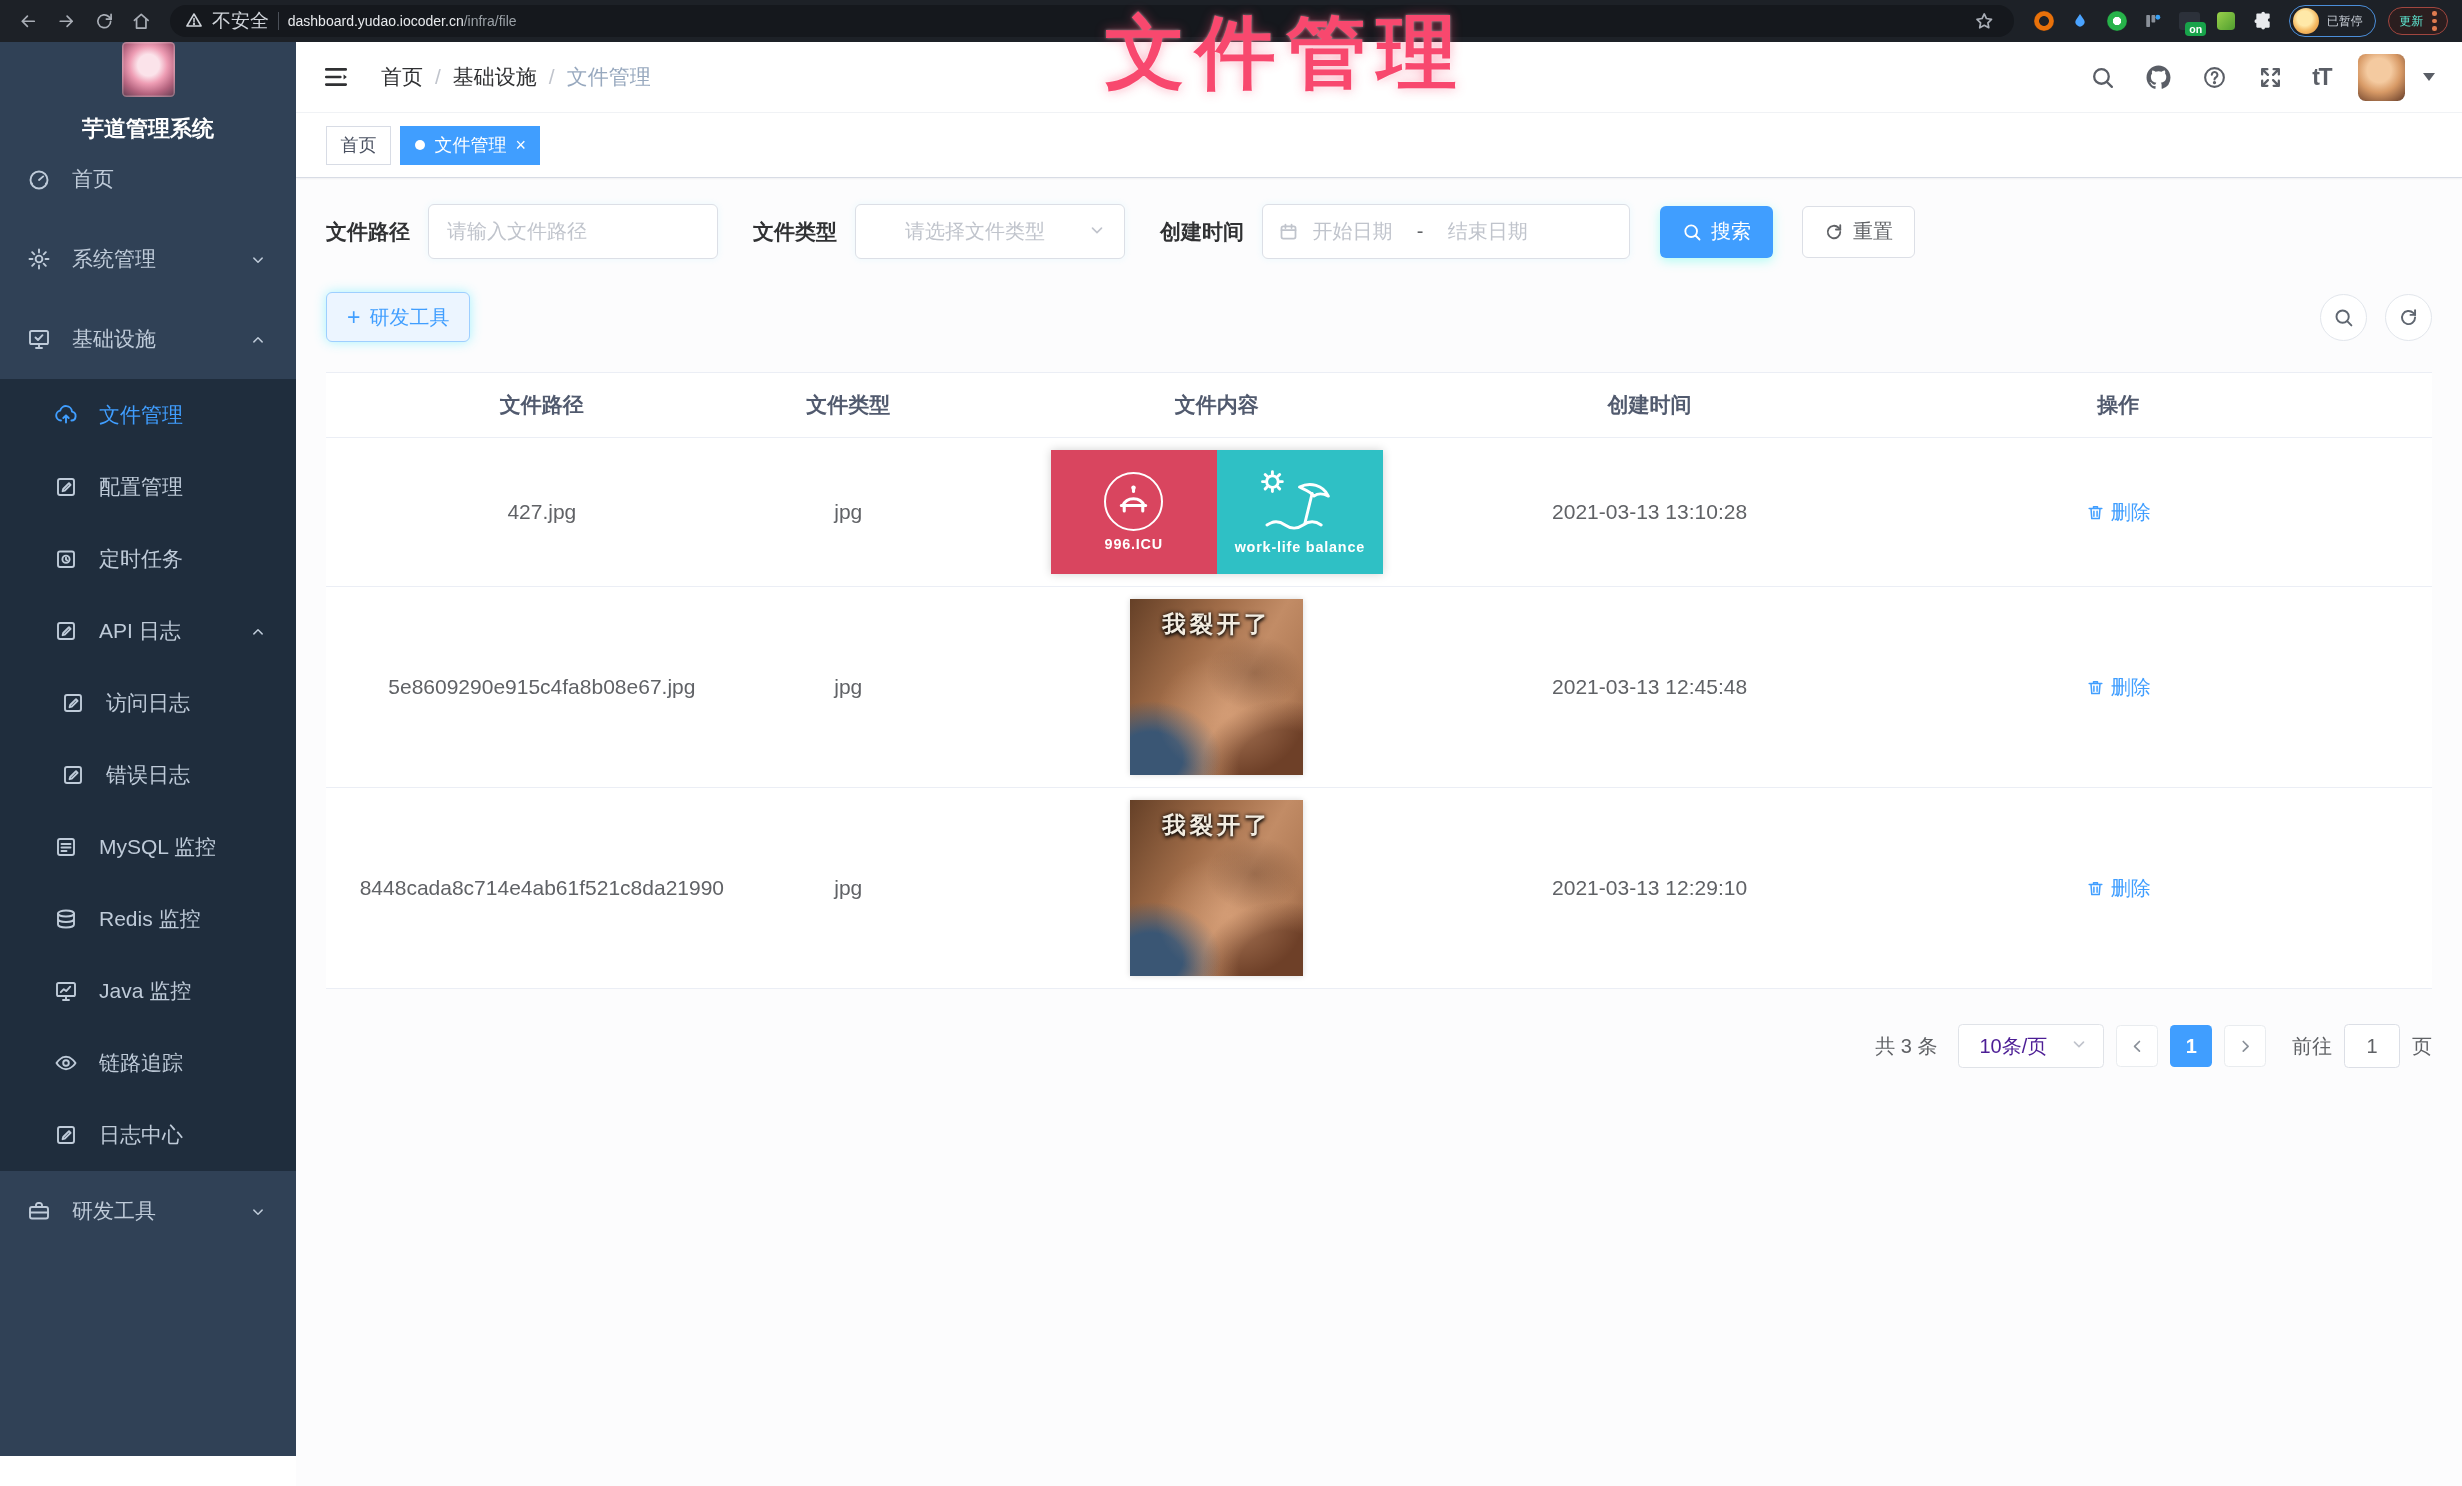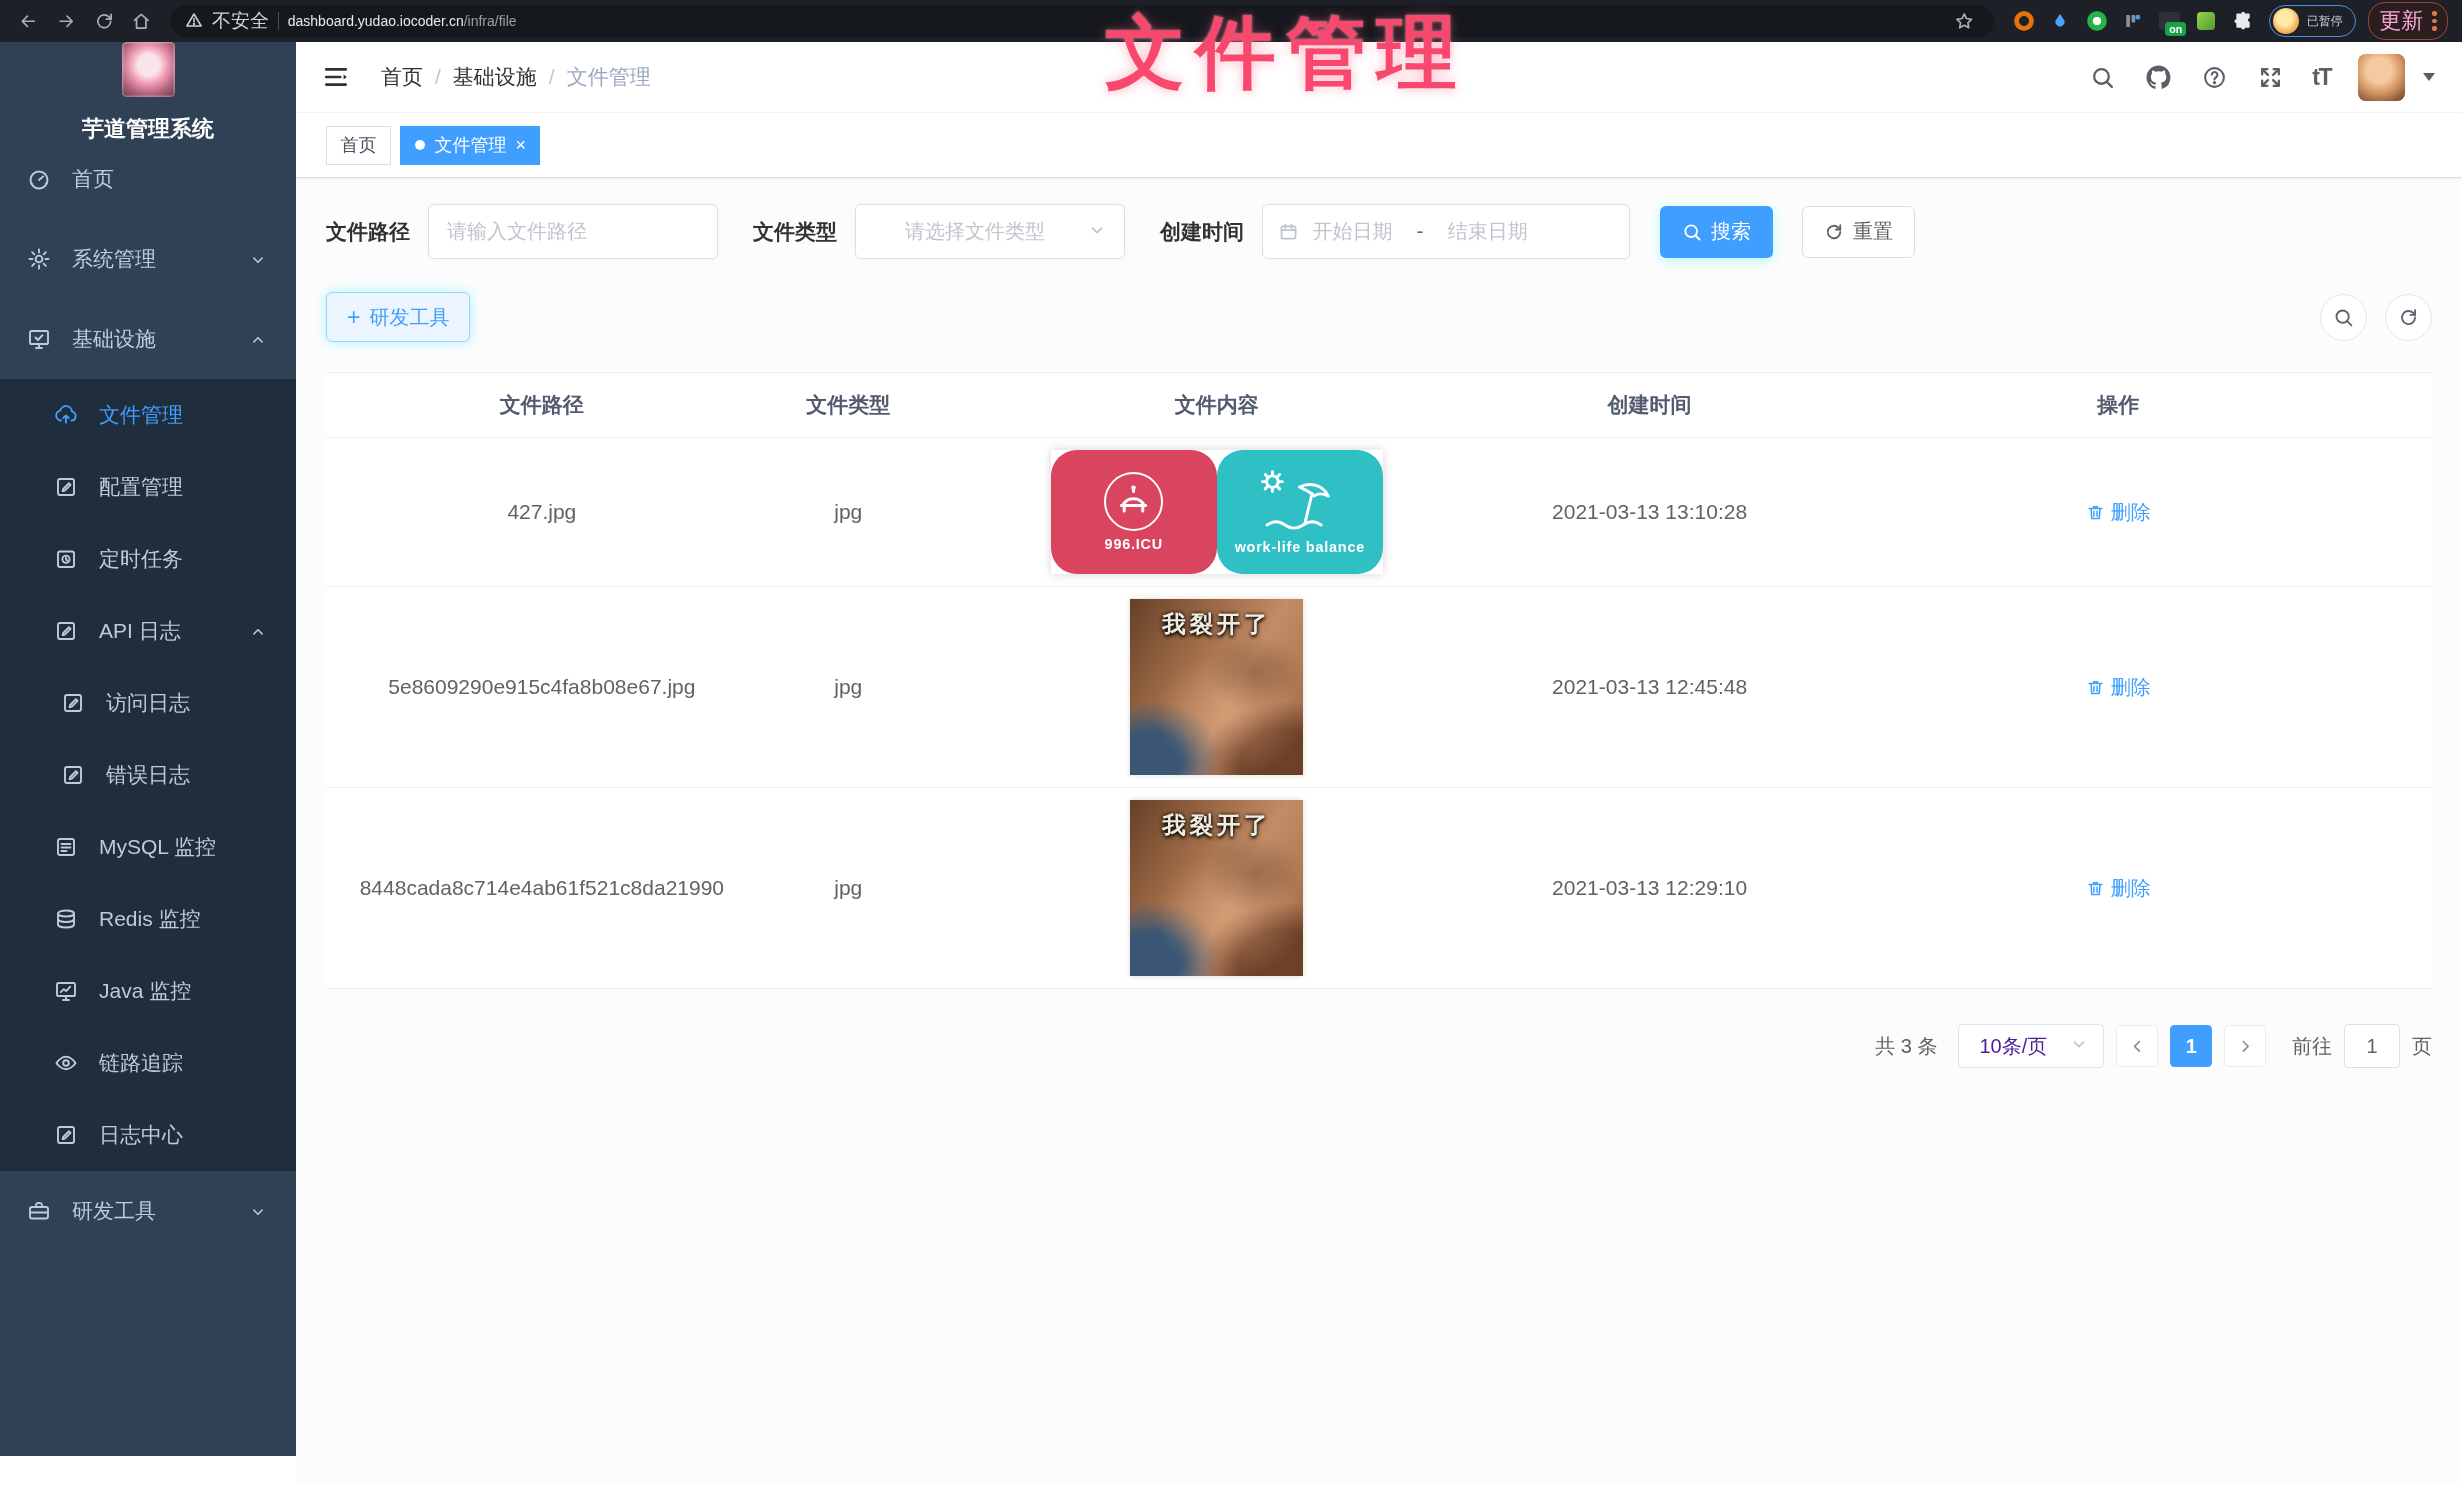--- a/index.html
+++ b/index.html
@@ -41,7 +41,7 @@
   .paused-label { color:#c7cdd6; font-size:12px; white-space:nowrap; }
   .update-pill { display:flex; align-items:center; gap:9px; border:1.5px solid #a1463f;
     background:#2b1e1f; border-radius:16.7px; padding:3px 10.6px; margin-left:7.6px; }
-  .update-label { color:#f9a8d4; font-size:22px; white-space:nowrap; }
+  .update-label { color:#5eead4; font-size:12px; white-space:nowrap; }
   .vdots { display:flex; flex-direction:column; gap:3px; }
   .vdots i { width:4.5px; height:4.5px; border-radius:50%; background:#e07b4f; }
 

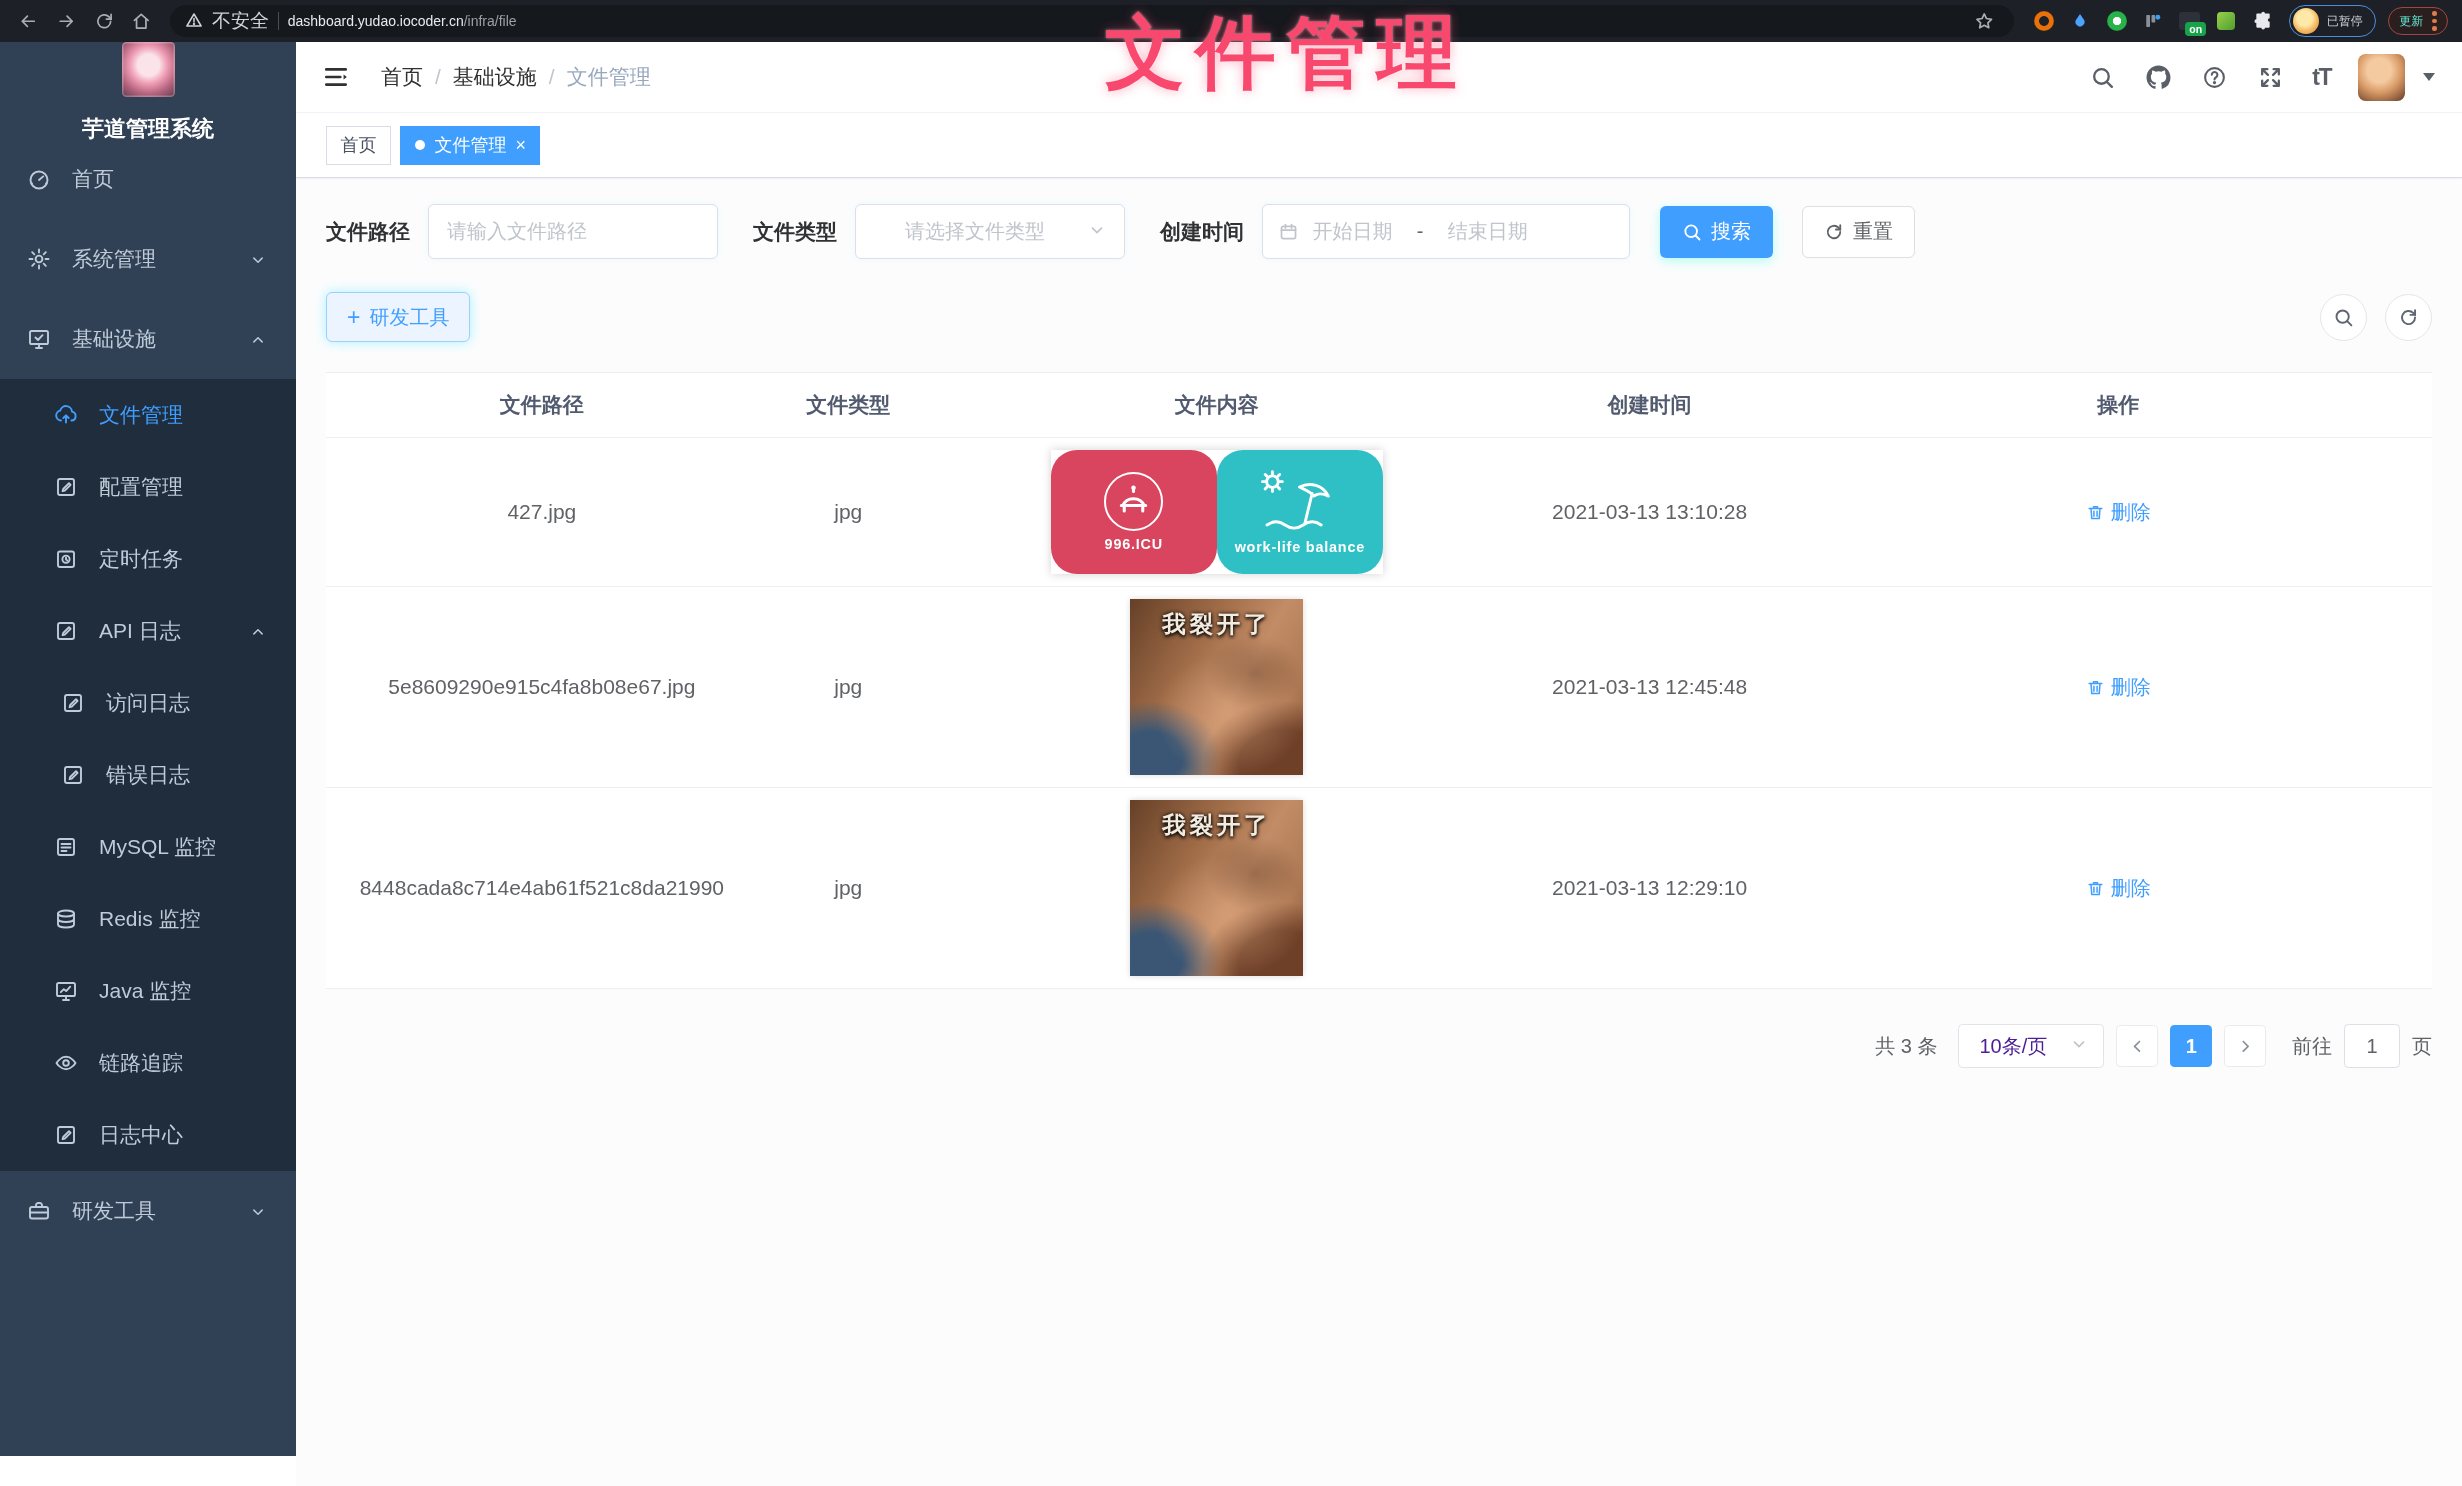--- a/index.html
+++ b/index.html
@@ -146,7 +146,7 @@
   
   .banner { width:332px; height:124px; display:flex; box-shadow:0 0 9px rgba(0,0,0,.18); }
   .banner-half { flex:1; display:flex; flex-direction:column; align-items:center; justify-content:center;
-    color:#fff; gap:4.5px; position:relative; overflow:hidden;border-radius:26px; }
+    color:#fff; gap:4.5px; position:relative; overflow:hidden; }
   .banner-left  { background:#d9455f; }
   .banner-right { background:#2fc0c5; }
   .badge-circle { width:59px; height:59px; border:2.3px solid #fff; border-radius:50%;

